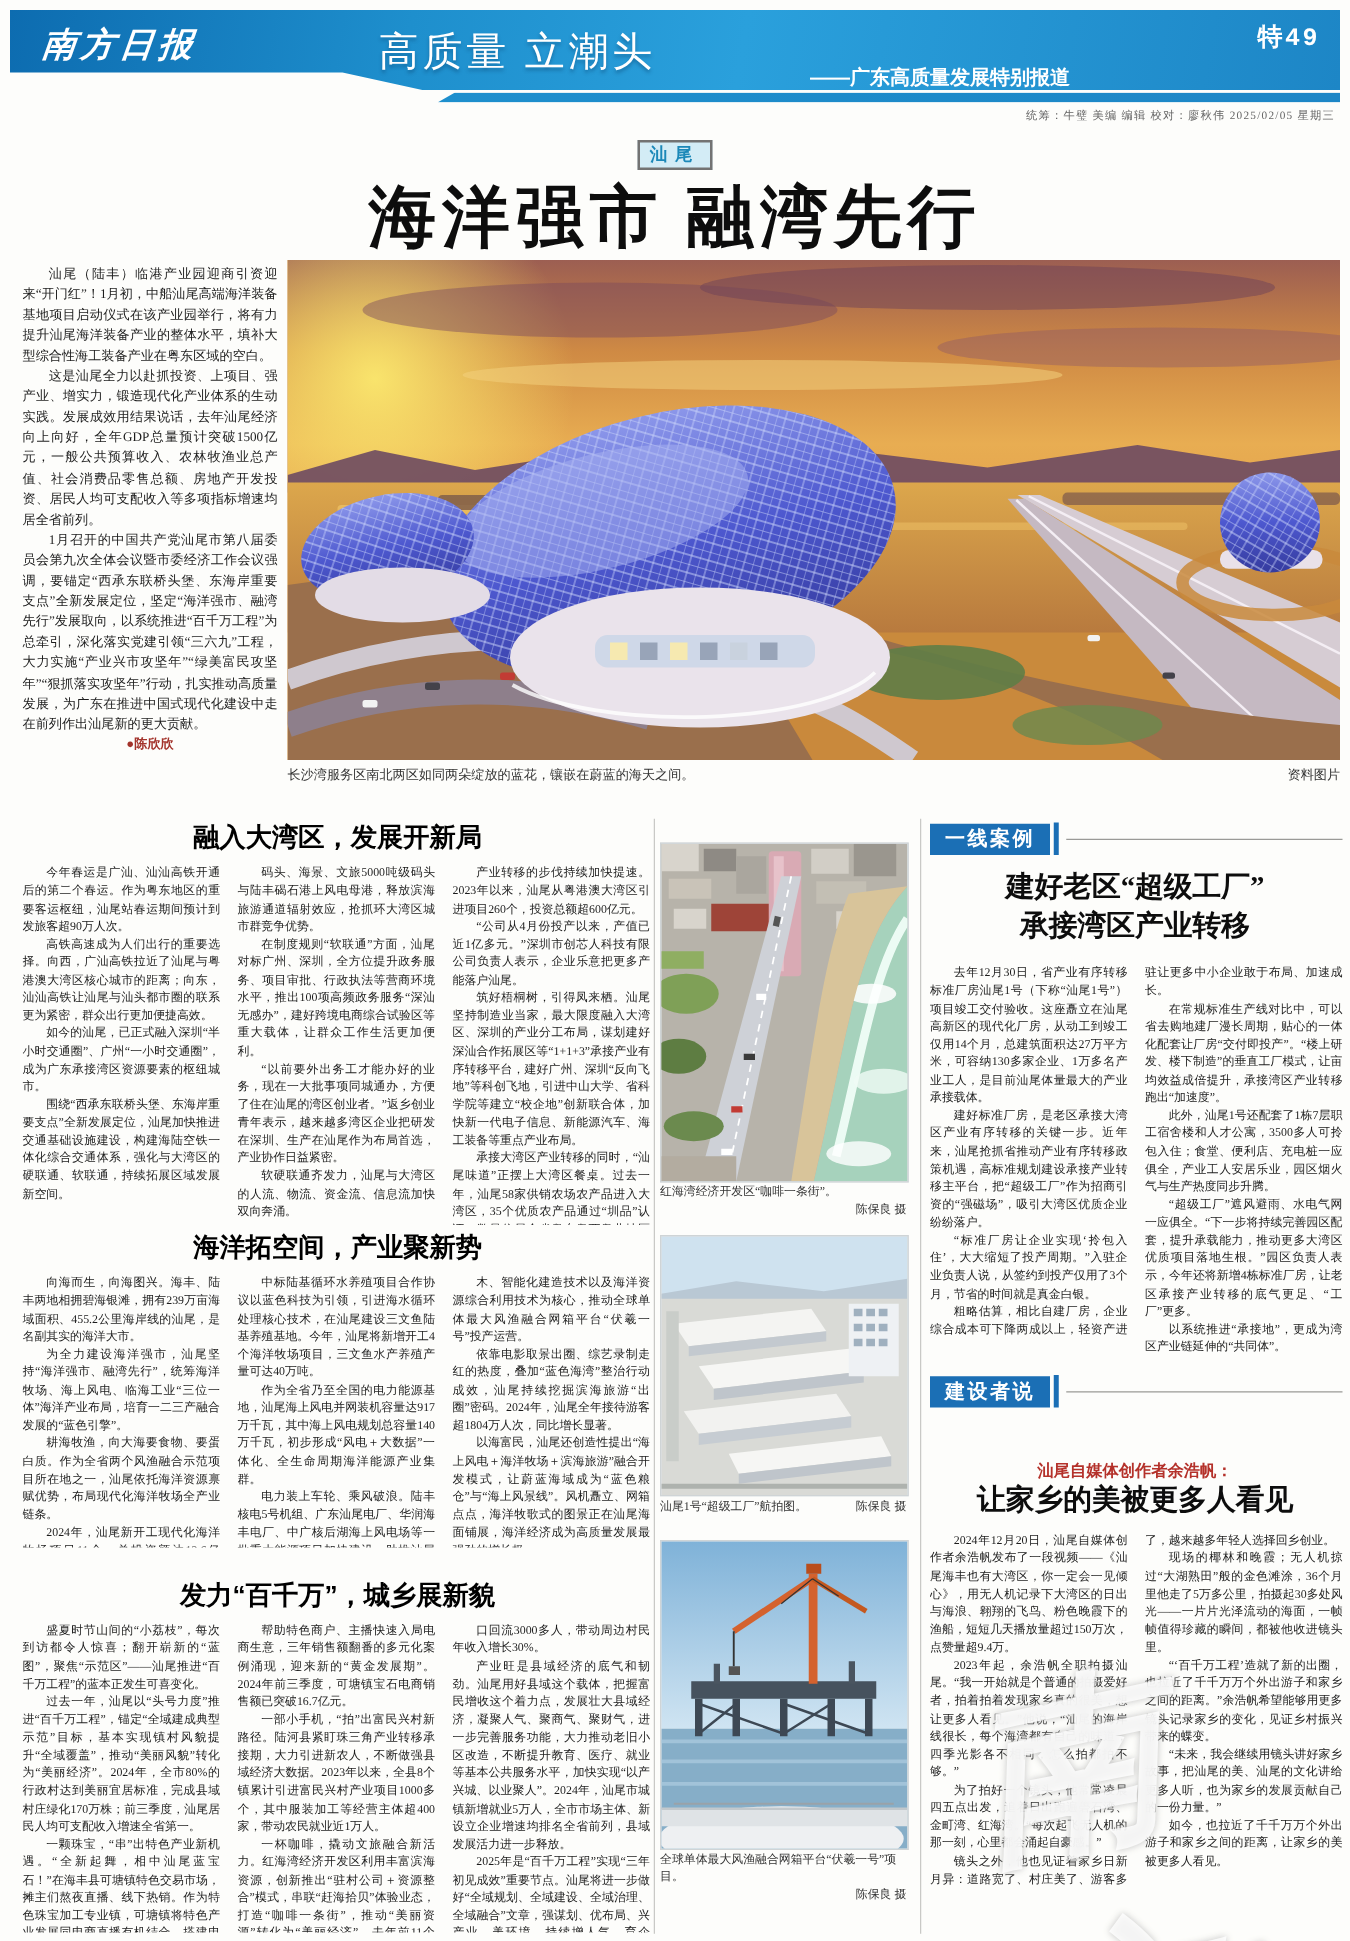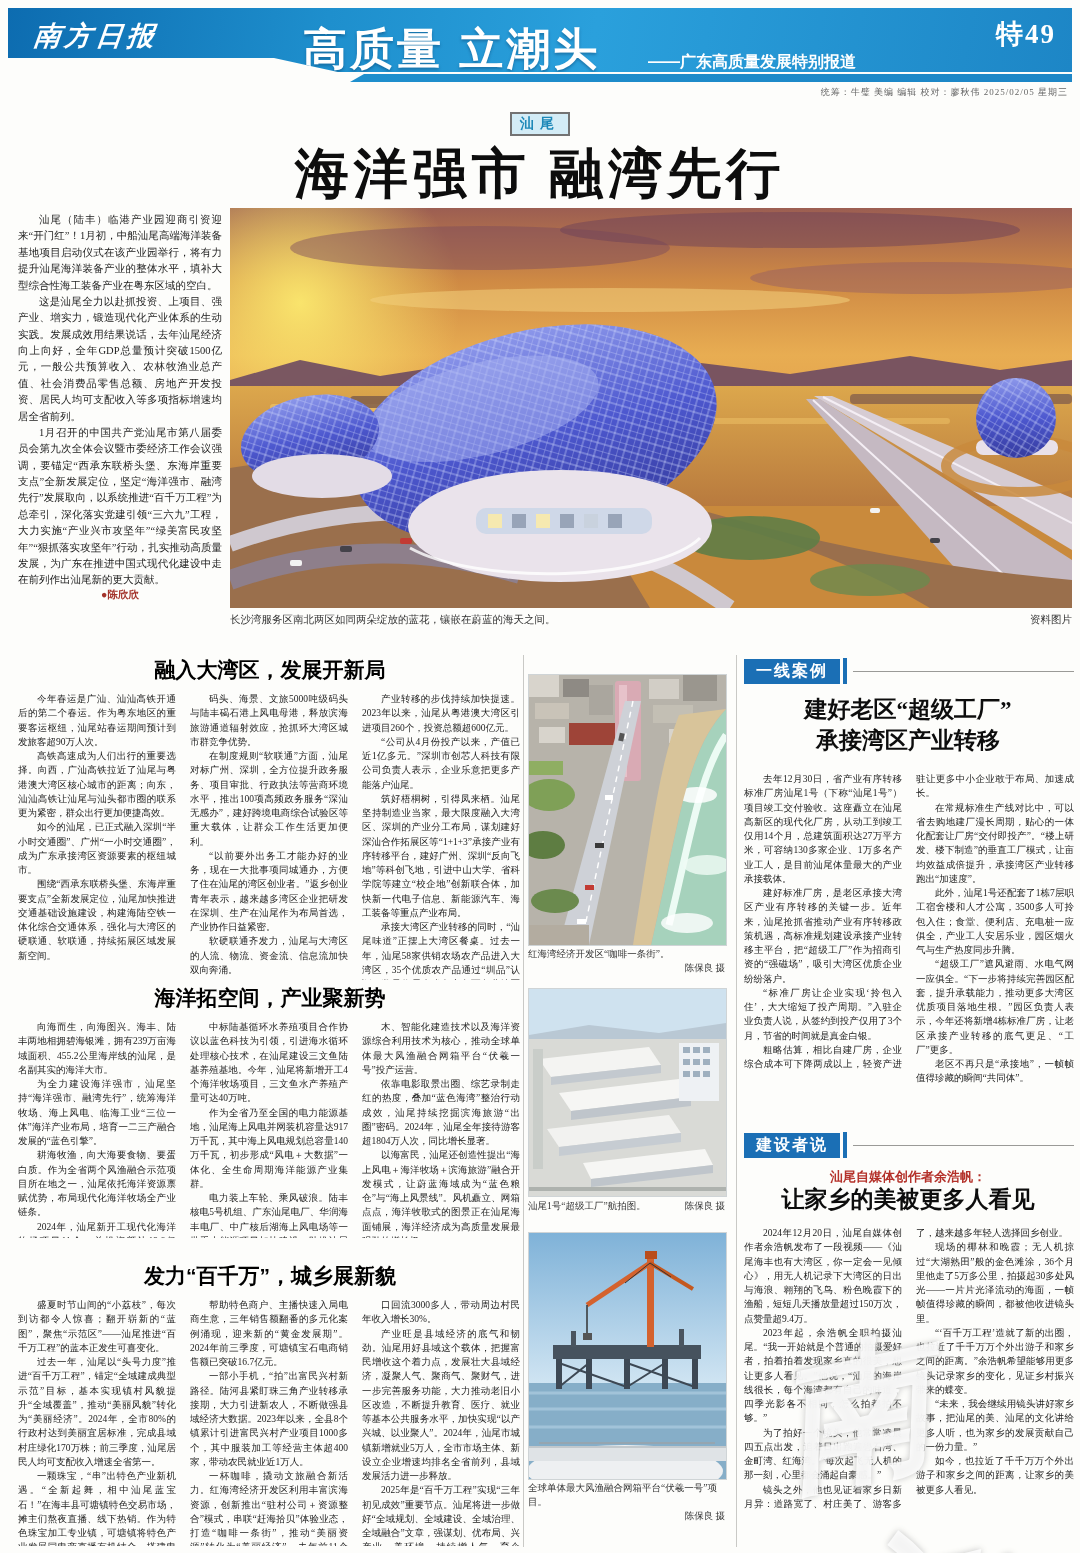--- a/index.html
+++ b/index.html
@@ -15,7 +15,7 @@
           clip-path:polygon(14px 0,100% 0,100% 100%,0 100%);}
   .logo{position:absolute;left:26px;top:10px;color:#fff;font-size:27px;font-style:italic;
         font-weight:bold;letter-spacing:4px;transform:skewX(-6deg);}
-  .banner-title{position:absolute;left:295px;top:12px;color:#fff;font-size:44px;font-weight:700;
+  .banner-title{position:absolute;left:295px;top:12px;color:#fff;font-size:32px;font-weight:400;
         font-family:"Liberation Sans",sans-serif;letter-spacing:3px;text-shadow:0 2px 3px rgba(0,40,80,.35);}
   .banner-sub{position:absolute;left:640px;top:44px;color:#fff;font-size:16px;font-weight:bold;
         font-family:"Liberation Sans",sans-serif;}

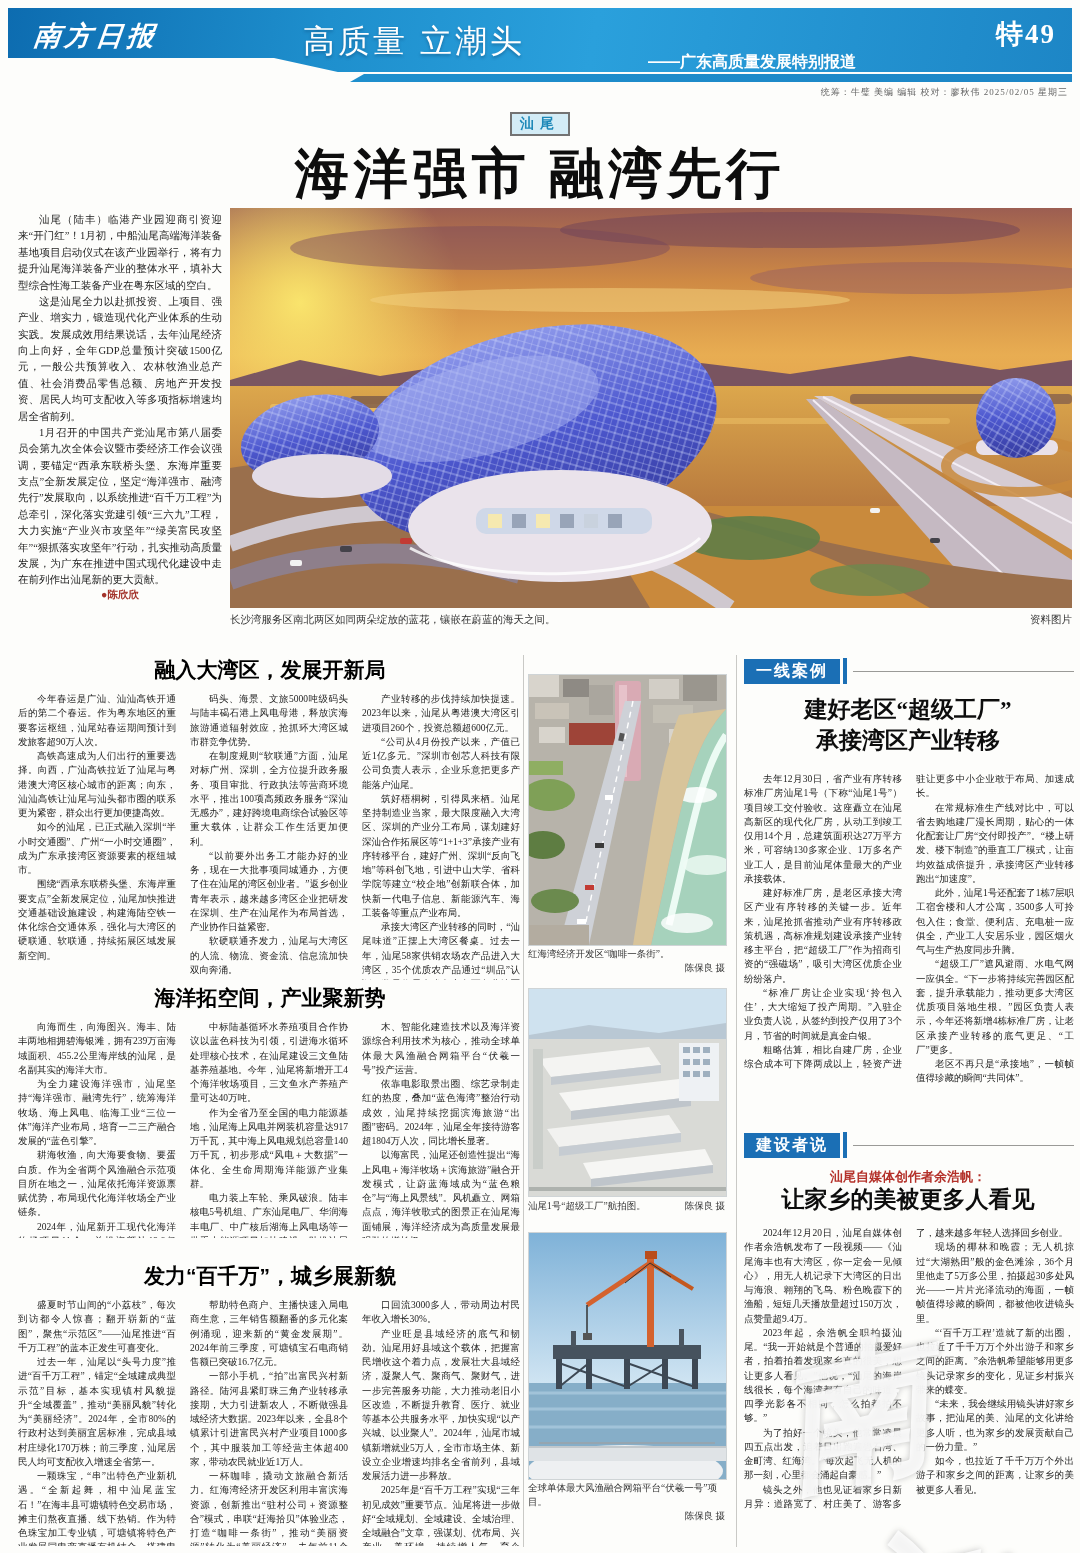--- a/index.html
+++ b/index.html
@@ -19,8 +19,8 @@
         font-family:"Liberation Sans",sans-serif;letter-spacing:3px;text-shadow:0 2px 3px rgba(0,40,80,.35);}
   .banner-sub{position:absolute;left:640px;top:44px;color:#fff;font-size:16px;font-weight:bold;
         font-family:"Liberation Sans",sans-serif;}
-  .edition{position:absolute;right:16px;top:8px;color:#fff;font-size:27px;font-weight:bold;
-        font-family:Liberation Serif, serif;letter-spacing:2px;}
+  .edition{position:absolute;right:16px;top:8px;color:#fff;font-size:20px;font-weight:bold;
+        font-family:Liberation Mono, monospace;letter-spacing:2px;}
   .credits{position:absolute;right:12px;top:86px;font-size:9px;color:#666;
         font-family:Liberation Serif, serif;letter-spacing:1px;}
   

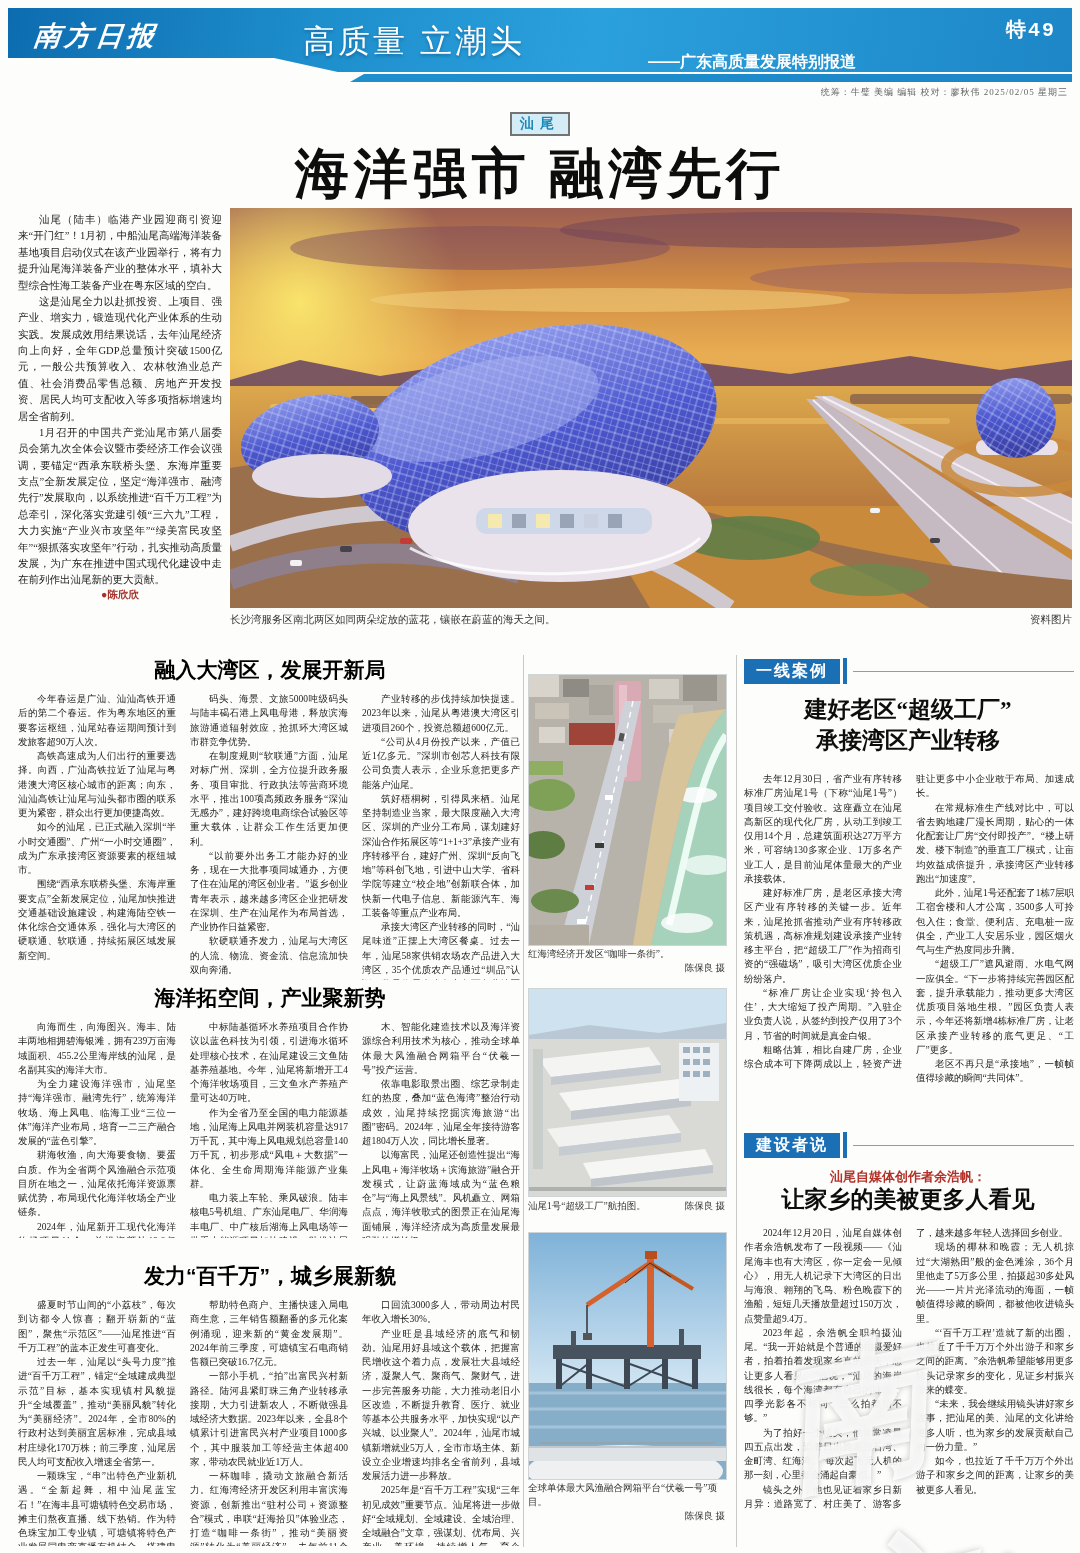--- a/index.html
+++ b/index.html
@@ -380,7 +380,7 @@
         <p>在常规标准生产线对比中，可以省去购地建厂漫长周期，贴心的一体化配套让厂房“交付即投产”。“楼上研发、楼下制造”的垂直工厂模式，让亩均效益成倍提升，承接湾区产业转移跑出“加速度”。</p>
         <p>此外，汕尾1号还配套了1栋7层职工宿舍楼和人才公寓，3500多人可拎包入住；食堂、便利店、充电桩一应俱全，产业工人安居乐业，园区烟火气与生产热度同步升腾。</p>
         <p>“超级工厂”遮风避雨、水电气网一应俱全。“下一步将持续完善园区配套，提升承载能力，推动更多大湾区优质项目落地生根。”园区负责人表示，今年还将新增4栋标准厂房，让老区承接产业转移的底气更足、“工厂”更多。</p>
-        <p>老区不再只是“承接地”，一帧帧值得珍藏的瞬间“共同体”。</p>
+        <p>以系统推进“承接地”，更成为湾区产业链延伸的“共同体”。</p>
       </div>
   </div>
 

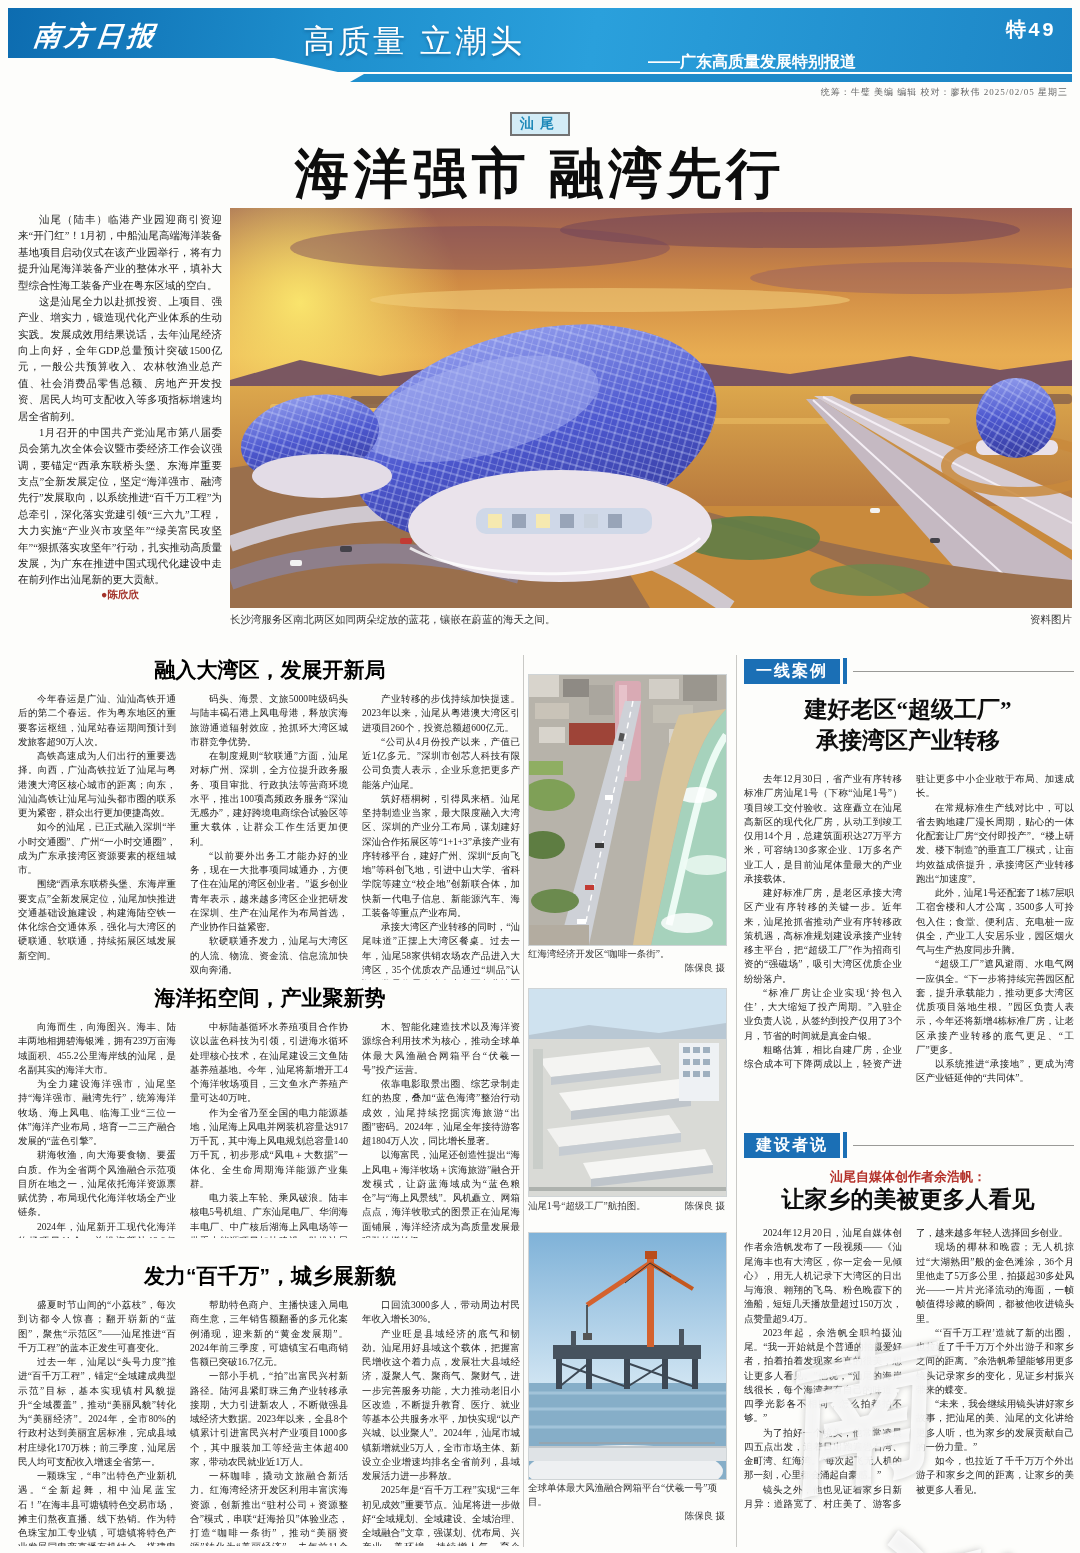--- a/index.html
+++ b/index.html
@@ -384,7 +384,7 @@
       </div>
   </div>
 
-  <div class="tagrow" style="top:1132px;text-align:right;">
+  <div class="tagrow" style="top:1100px;text-align:right;">
     <span class="tag">建设者说</span>
     <span class="tagbar"></span>
     <span class="tagline"></span>

